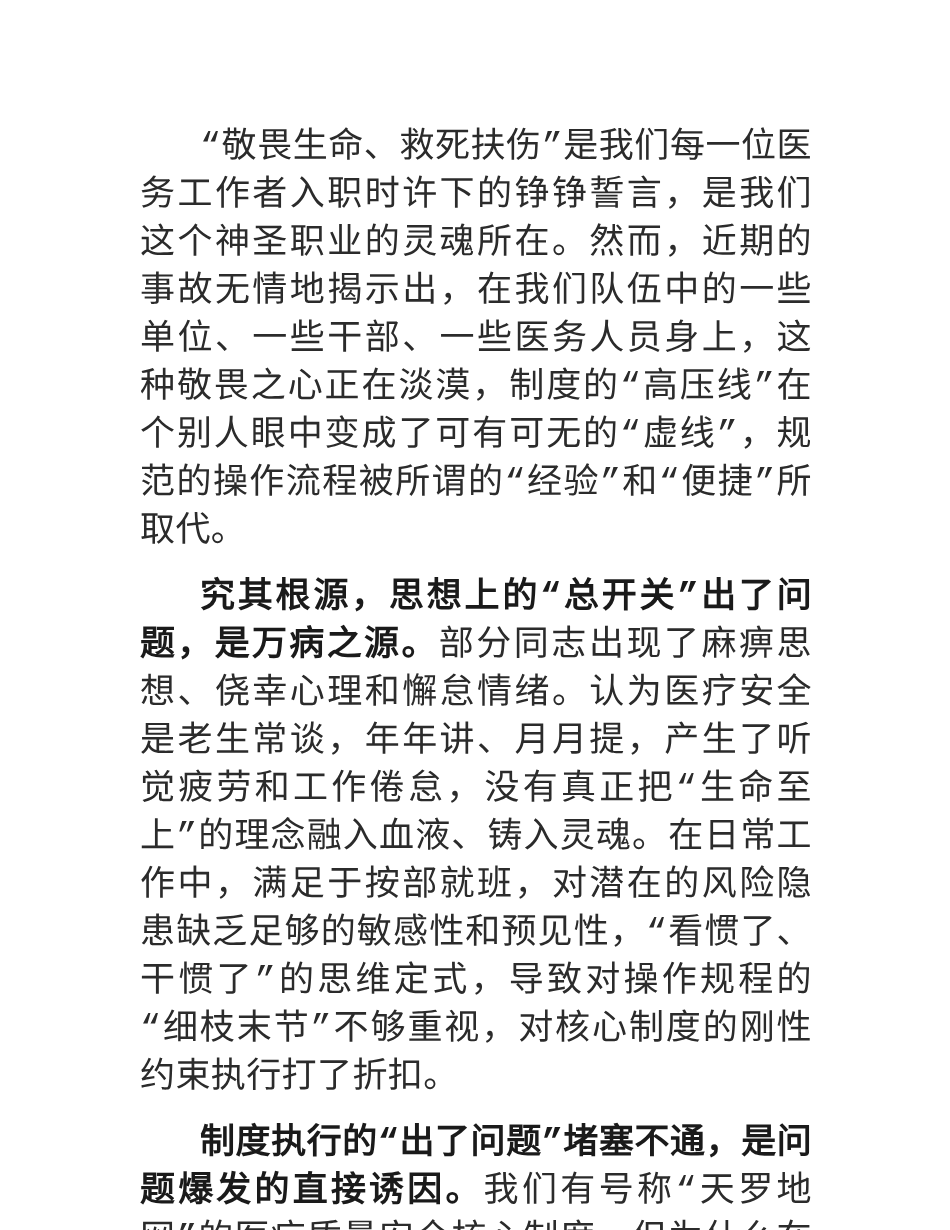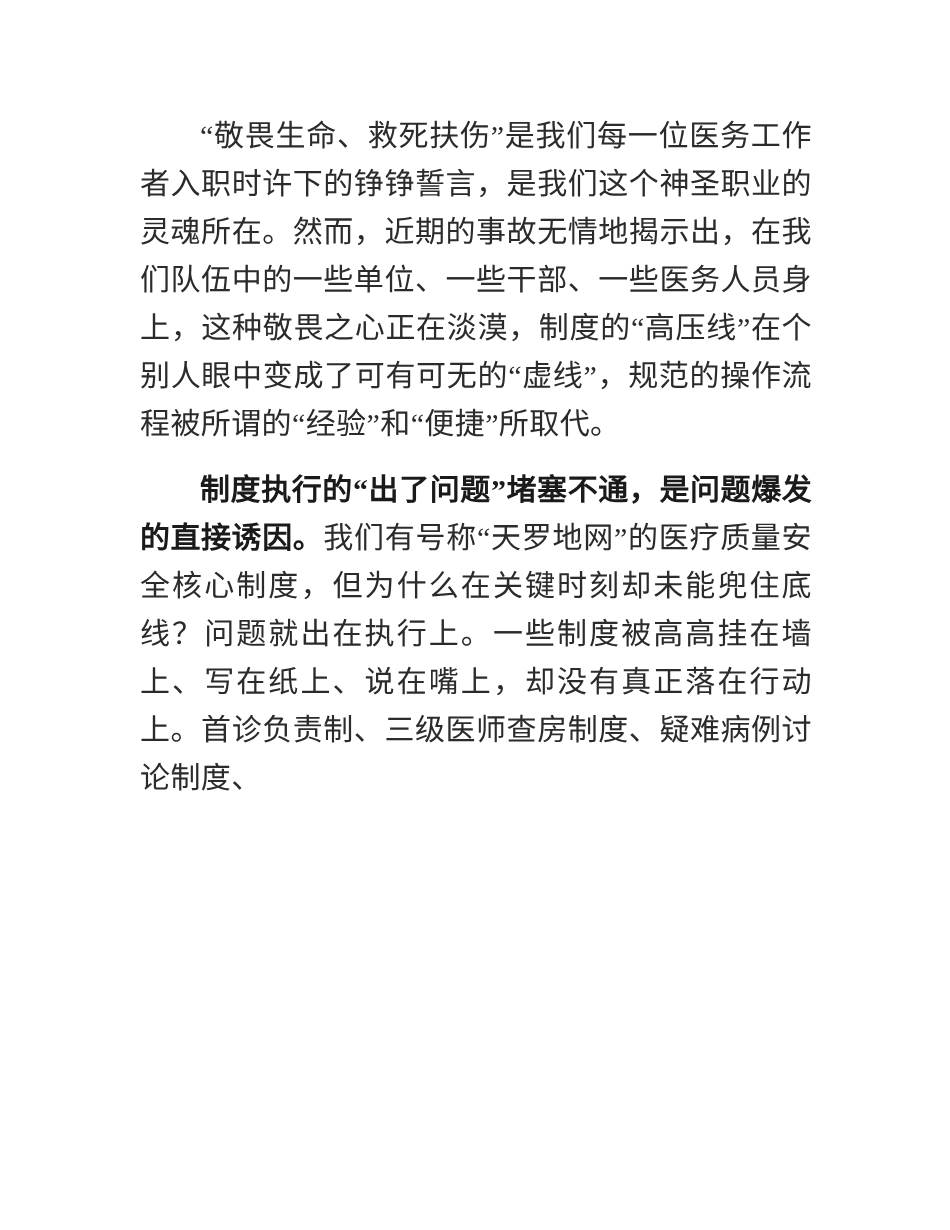--- a/index.html
+++ b/index.html
@@ -26,10 +26,10 @@
   }
 
   .para {
-    margin: 0 0 0 0;
+    margin: 12px 0 0 0;
     padding: 0;
-    font-family: Liberation Serif, serif;
-    font-size: 30px;
+    font-family: Liberation Mono, monospace;
+    font-size: 35px;
     line-height: 48px;
     color: #2b2b2b;
     text-align: justify;

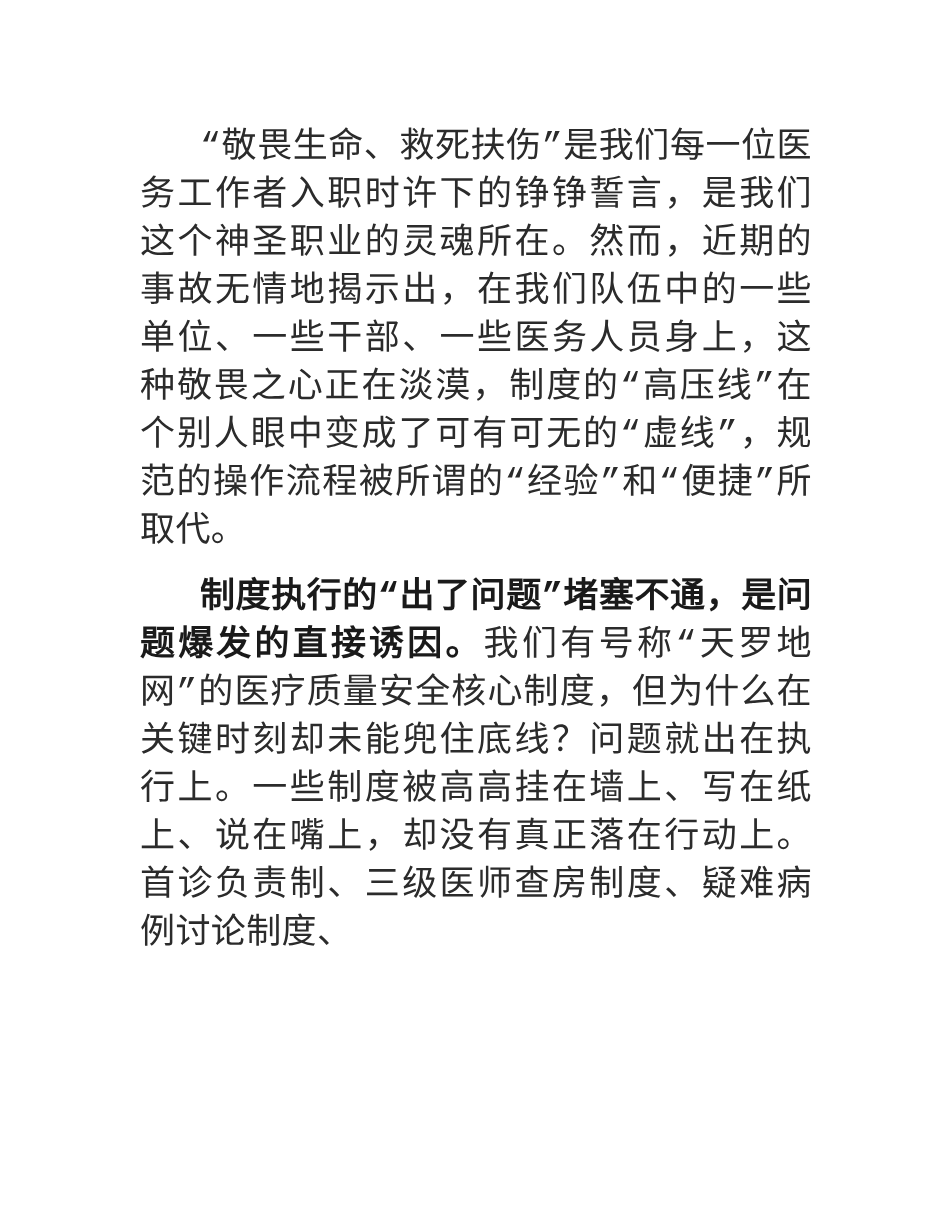--- a/index.html
+++ b/index.html
@@ -63,6 +63,7 @@
 
     <p class="para"><span>“敬畏生命、救死扶伤”是我们每一位医务工作者入职时许下的铮铮誓言，是我们这个神圣职业的灵魂所在。然而，近期的事故无情地揭示出，在我们队伍中的一些单位、一些干部、一些医务人员身上，这种敬畏之心正在淡漠，制度的“高压线”在个别人眼中变成了可有可无的“虚线”，规范的操作流程被所谓的“经验”和“便捷”所取代。</span></p>
 
+    <p class="para has-lead"><span class="lead">究其根源，思想上的“总开关”出了问题，是万病之源。</span><span>部分同志出现了麻痹思想、侥幸心理和懈怠情绪。认为医疗安全是老生常谈，年年讲、月月提，产生了听觉疲劳和工作倦怠，没有真正把“生命至上”的理念融入血液、铸入灵魂。在日常工作中，满足于按部就班，对潜在的风险隐患缺乏足够的敏感性和预见性，“看惯了、干惯了”的思维定式，导致对操作规程的“细枝末节”不够重视，对核心制度的刚性约束执行打了折扣。</span></p>
 
     <p class="para has-lead"><span class="lead">制度执行的“出了问题”堵塞不通，是问题爆发的直接诱因。</span><span>我们有号称“天罗地网”的医疗质量安全核心制度，但为什么在关键时刻却未能兜住底线？问题就出在执行上。一些制度被高高挂在墙上、写在纸上、说在嘴上，却没有真正落在行动上。首诊负责制、三级医师查房制度、疑难病例讨论制度、</span></p>
 

